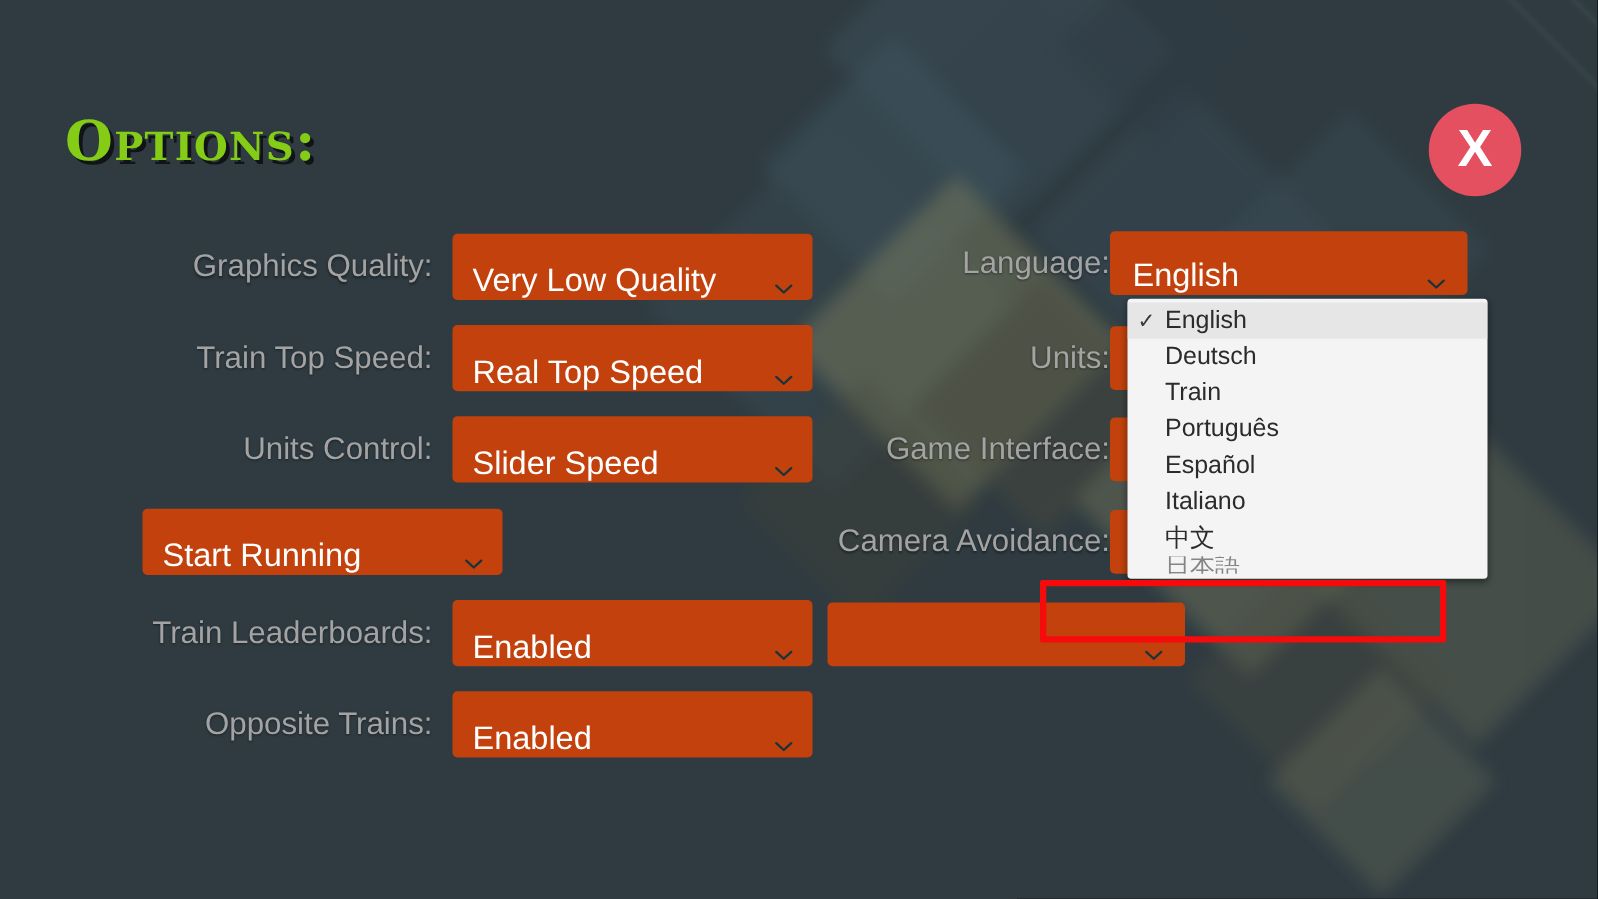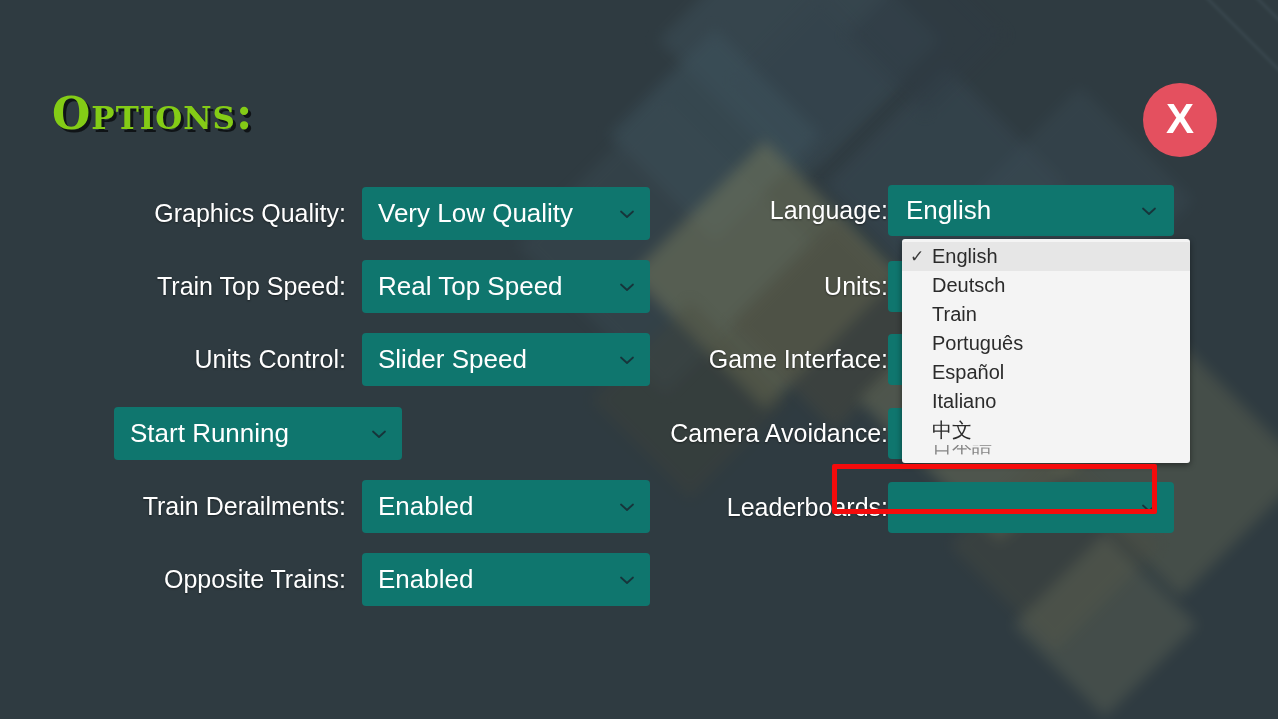--- a/index.html
+++ b/index.html
@@ -88,7 +88,7 @@
     align-items: center;
   }
   .opt-label {
-    color: #ffffff;
+    color: #a3a3a3;
     font-size: 25px;
     text-align: right;
     white-space: nowrap;

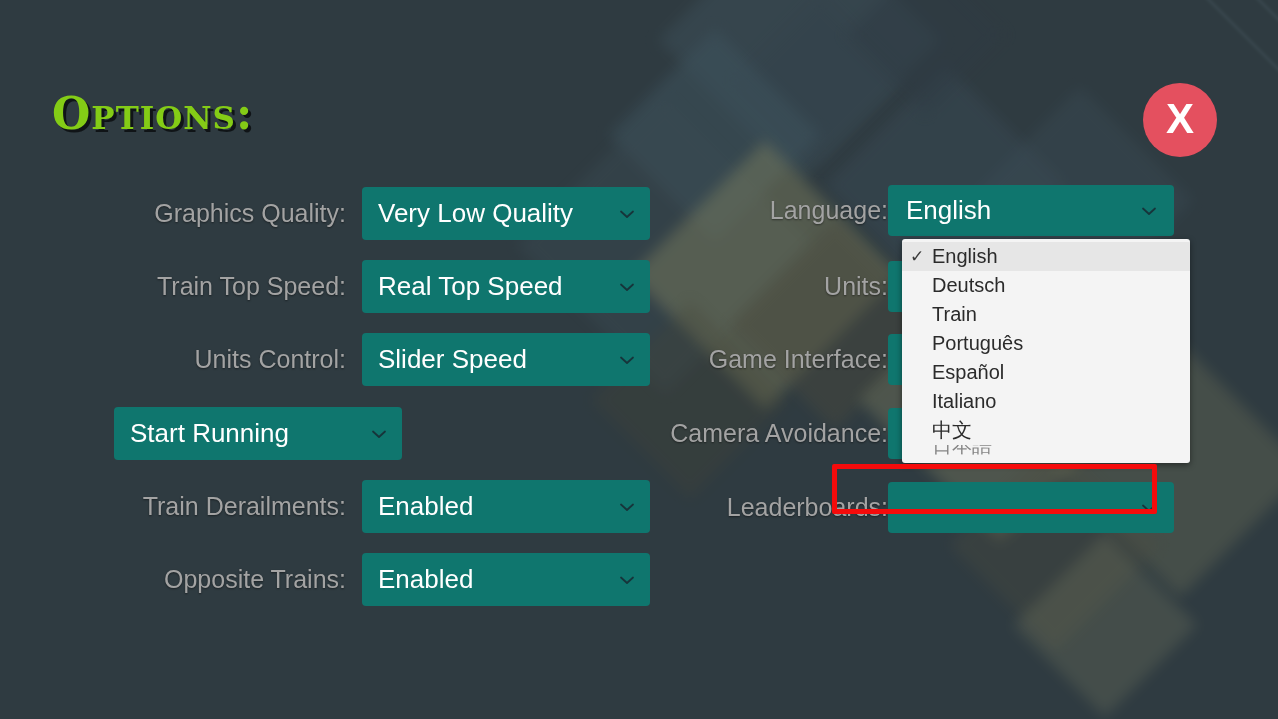--- a/index.html
+++ b/index.html
@@ -96,10 +96,10 @@
   }
   .dropdown {
     position: relative;
-    background: #0f766e;
+    background: #c2410c;
     border-radius: 4px;
     display: flex;
-    align-items: center;
+    align-items: flex-end;
     cursor: pointer;
     box-sizing: border-box;
     user-select: none;

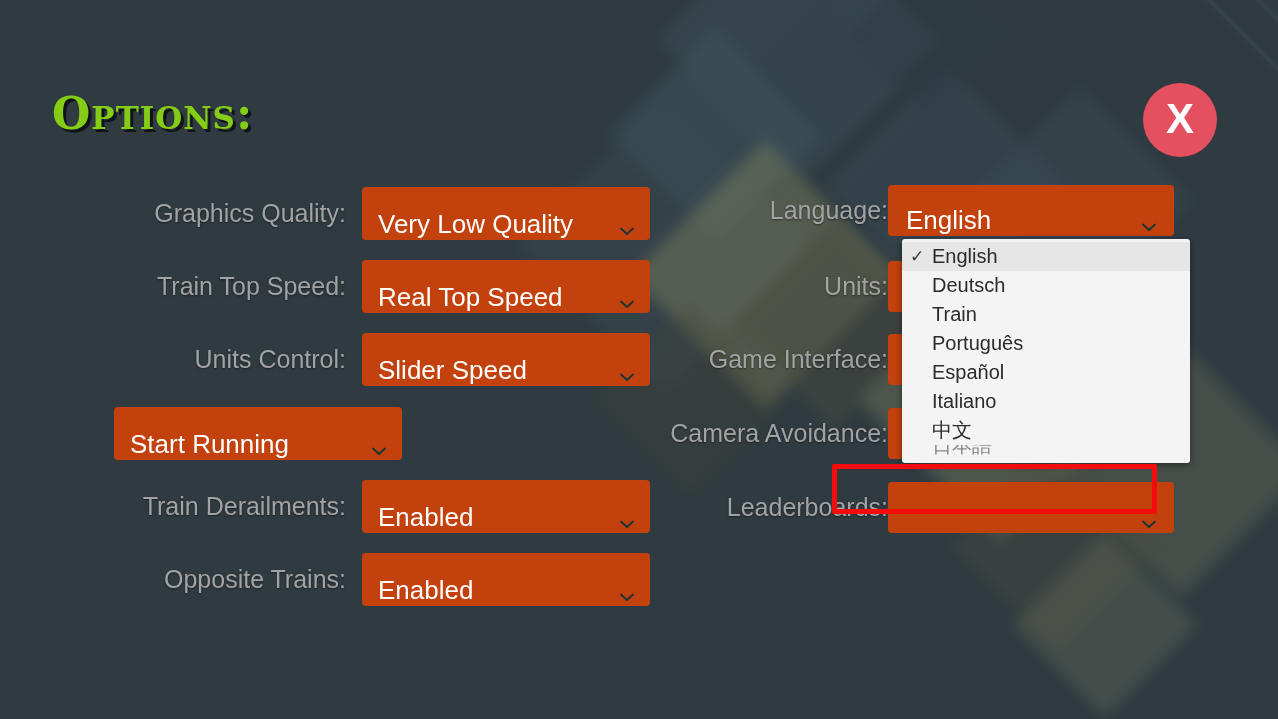--- a/index.html
+++ b/index.html
@@ -171,7 +171,7 @@
   #lang-list .lang-item.partial {
     height: 14px;
     overflow: hidden;
-    align-items: flex-end;
+    align-items: center;
     opacity: .55;
   }
 

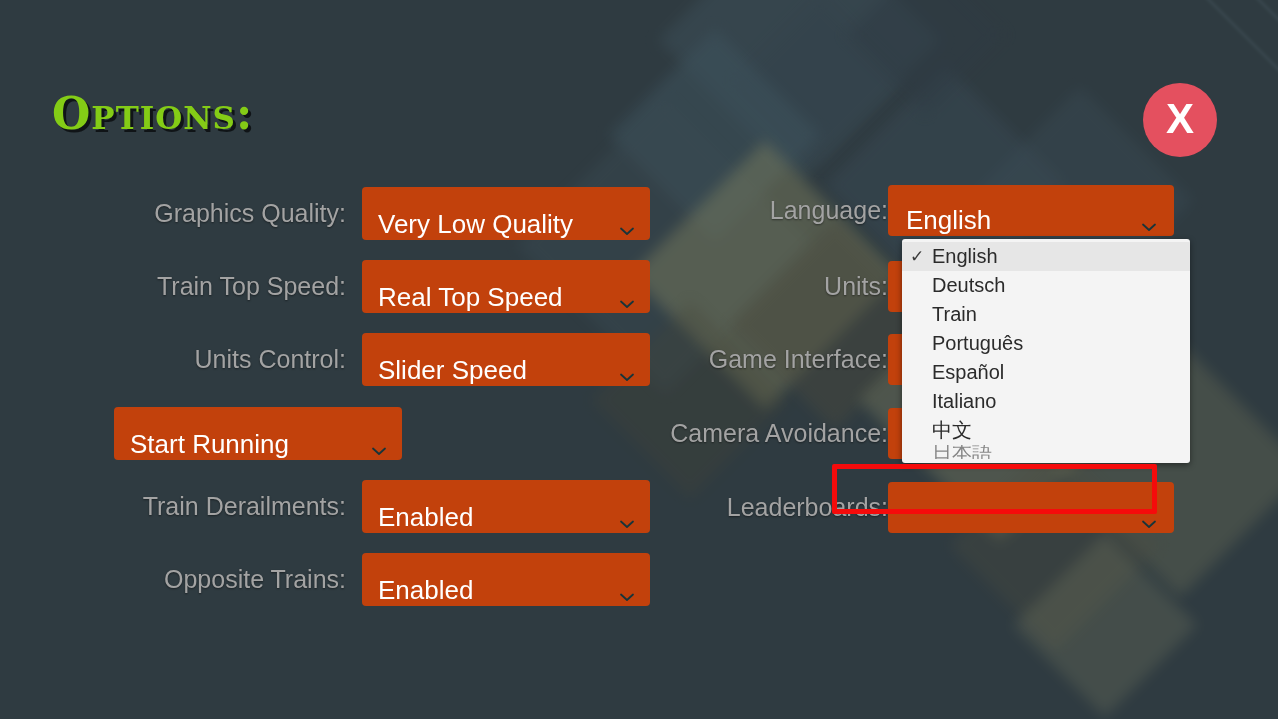--- a/index.html
+++ b/index.html
@@ -267,7 +267,7 @@
   </div>
 
   <div class="row col-left" style="left:114px; top:480px;">
-    <div class="opt-label">Train Derailments:</div>
+    <div class="opt-label">Train Leaderboards:</div>
     <div class="dropdown">
       <span class="dd-value">Enabled</span>
       <span class="chev">

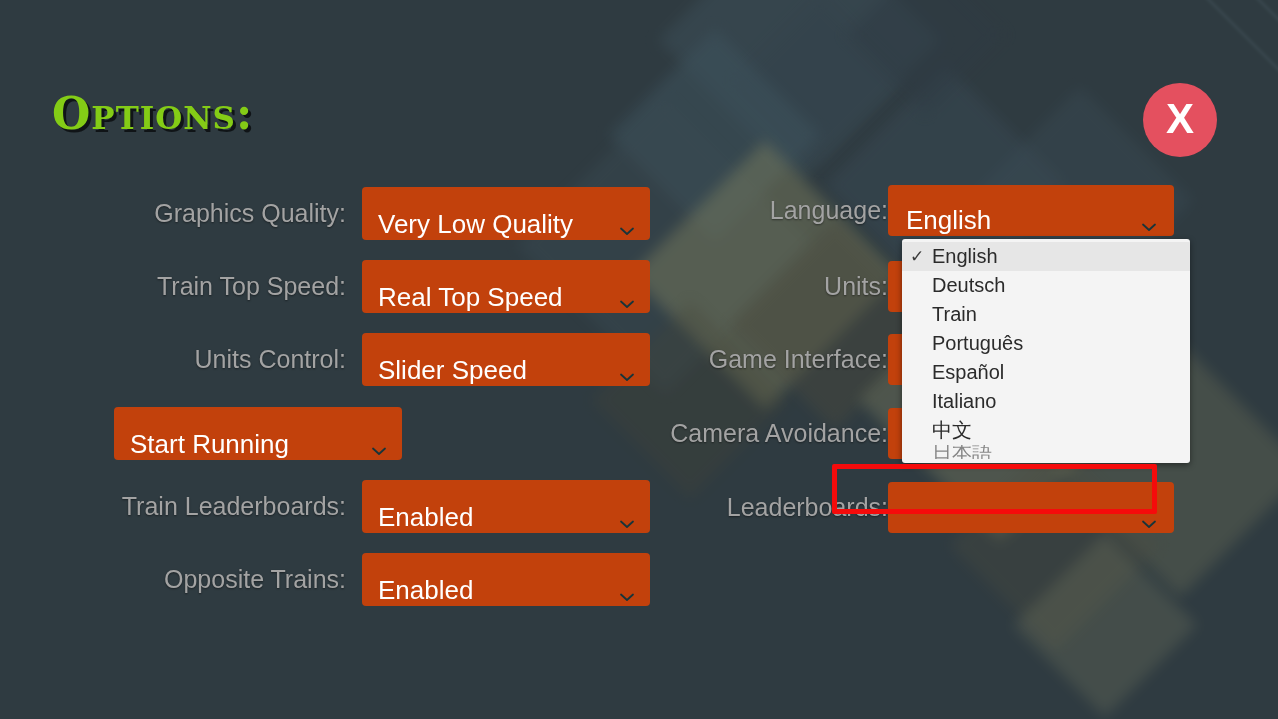--- a/index.html
+++ b/index.html
@@ -339,7 +339,6 @@
   </div>
 
   <div class="row col-right" style="left:662px; top:482px;">
-    <div class="opt-label">Leaderboards:</div>
     <div class="dropdown">
       <span class="dd-value"></span>
       <span class="chev">

